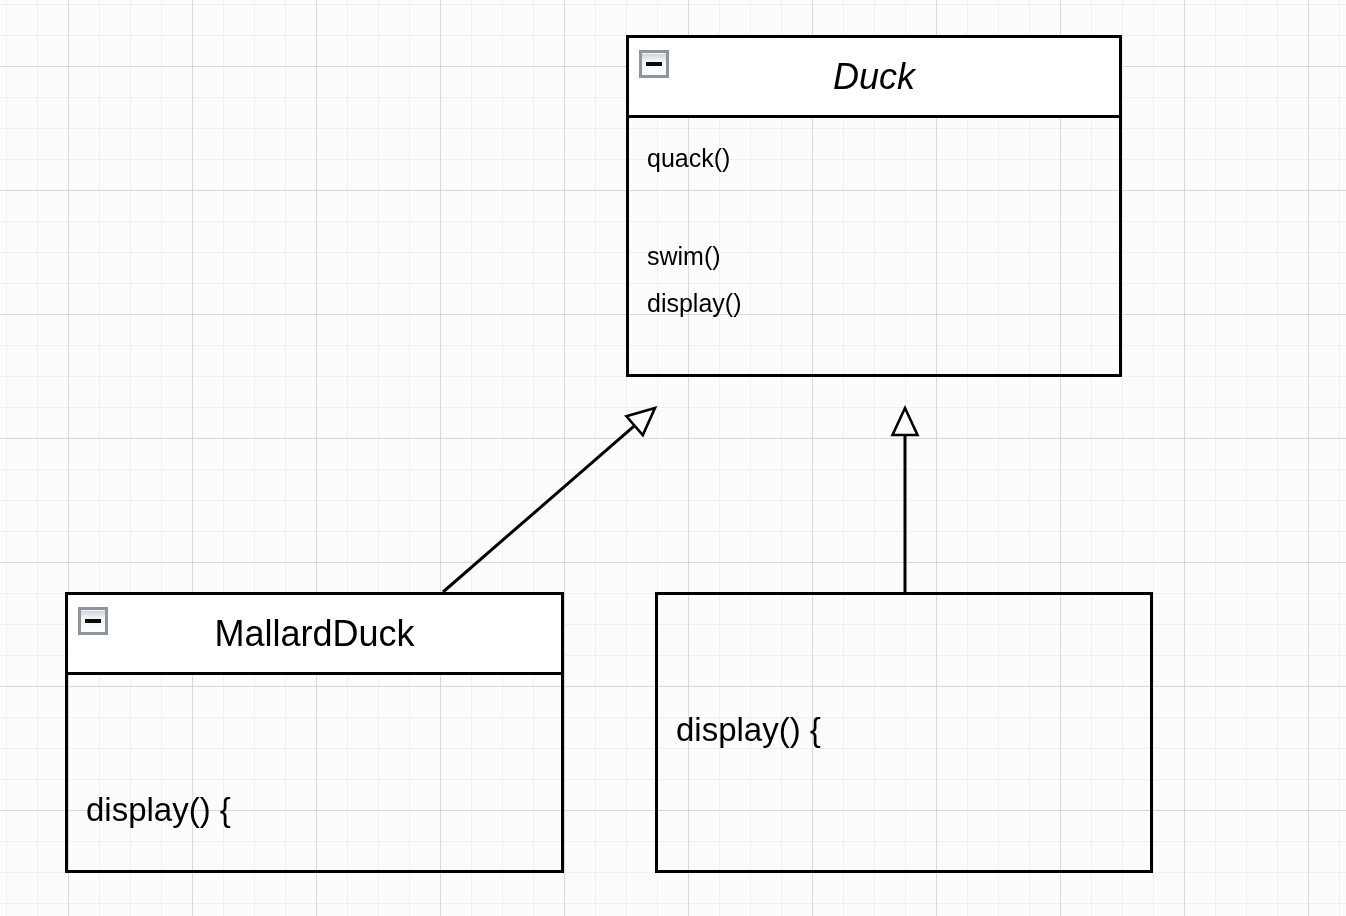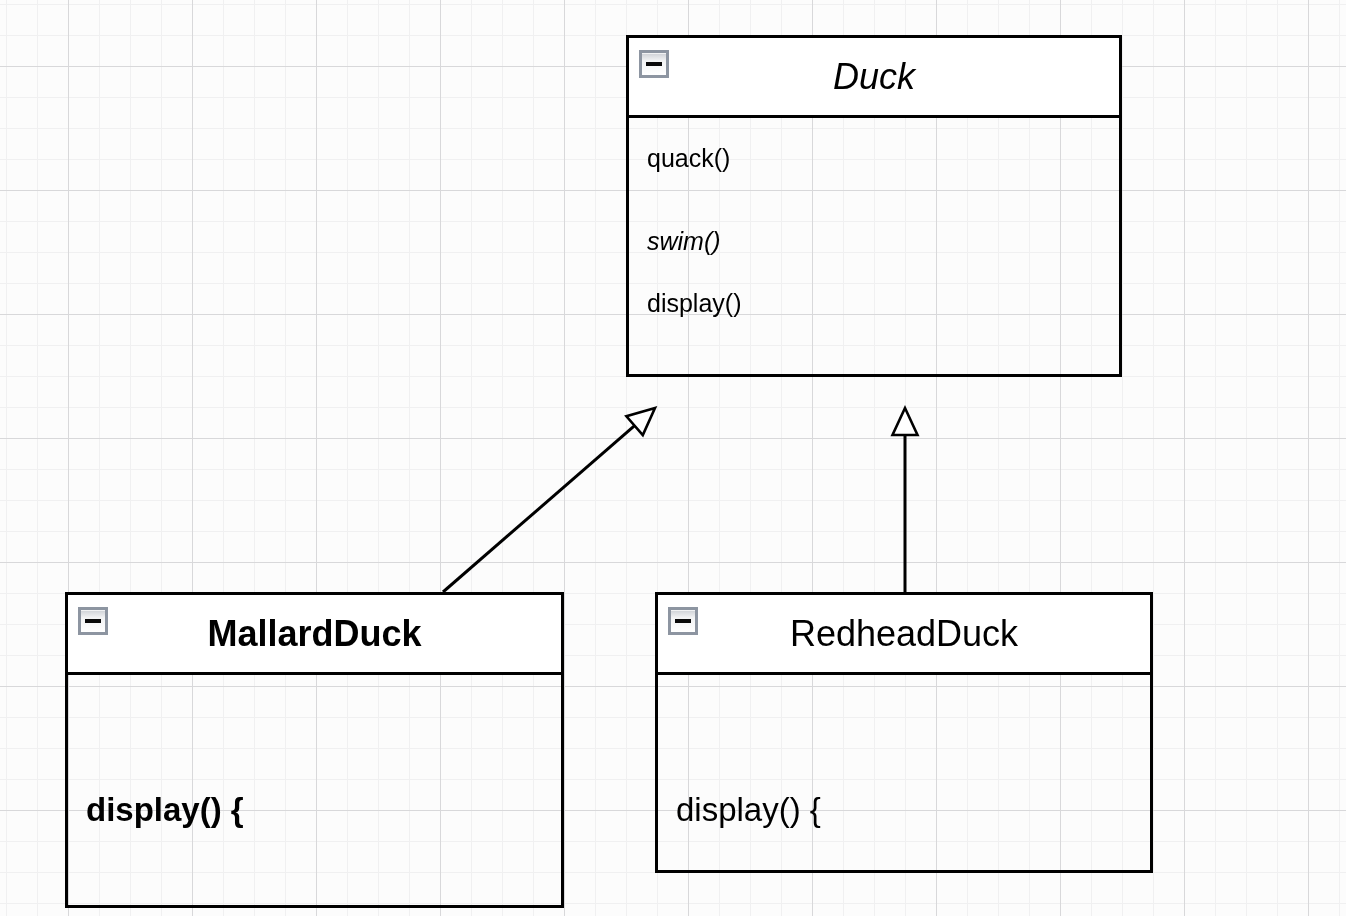--- a/index.html
+++ b/index.html
@@ -119,7 +119,7 @@
     </div>
     <div class="box-body">
       <div class="method-line" style="top:20px;">quack()</div>
-      <div class="method-line" style="top:103px;font-style:italic;">swim()</div>
+      <div class="method-line" style="top:118px;">swim()</div>
       <div class="method-line" style="top:165px;">display()</div>
     </div>
   </div>

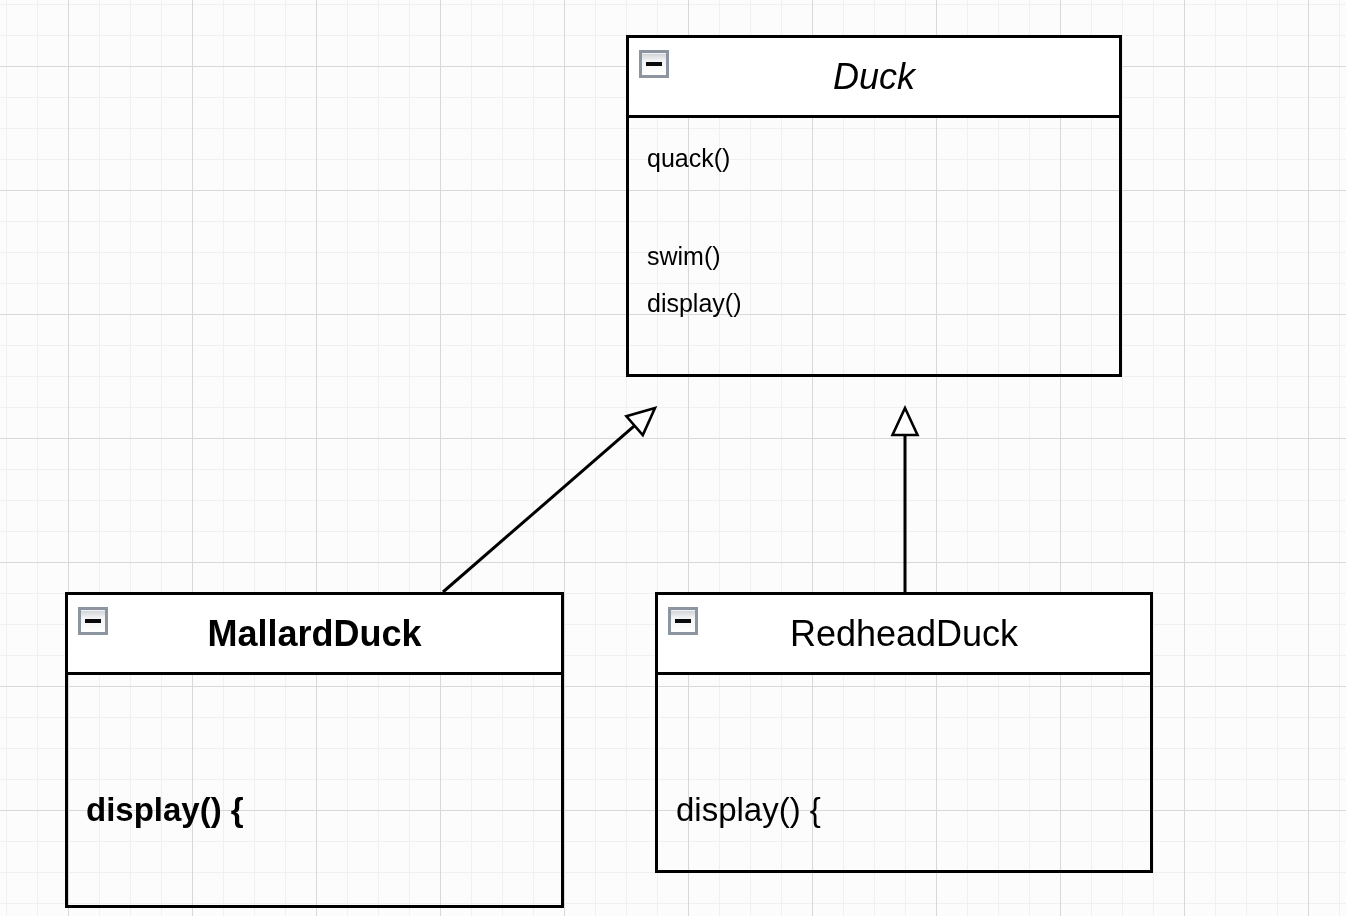--- a/index.html
+++ b/index.html
@@ -124,7 +124,7 @@
     </div>
   </div>
 
-  <div class="uml-class" style="left:65px; top:592px; width:499px; height:316px;font-weight:bold;">
+  <div class="uml-class" style="left:65px; top:592px; width:499px; height:281px;">
     <div class="header">
       <span class="collapse-btn">
         <span class="minus-bar"></span>

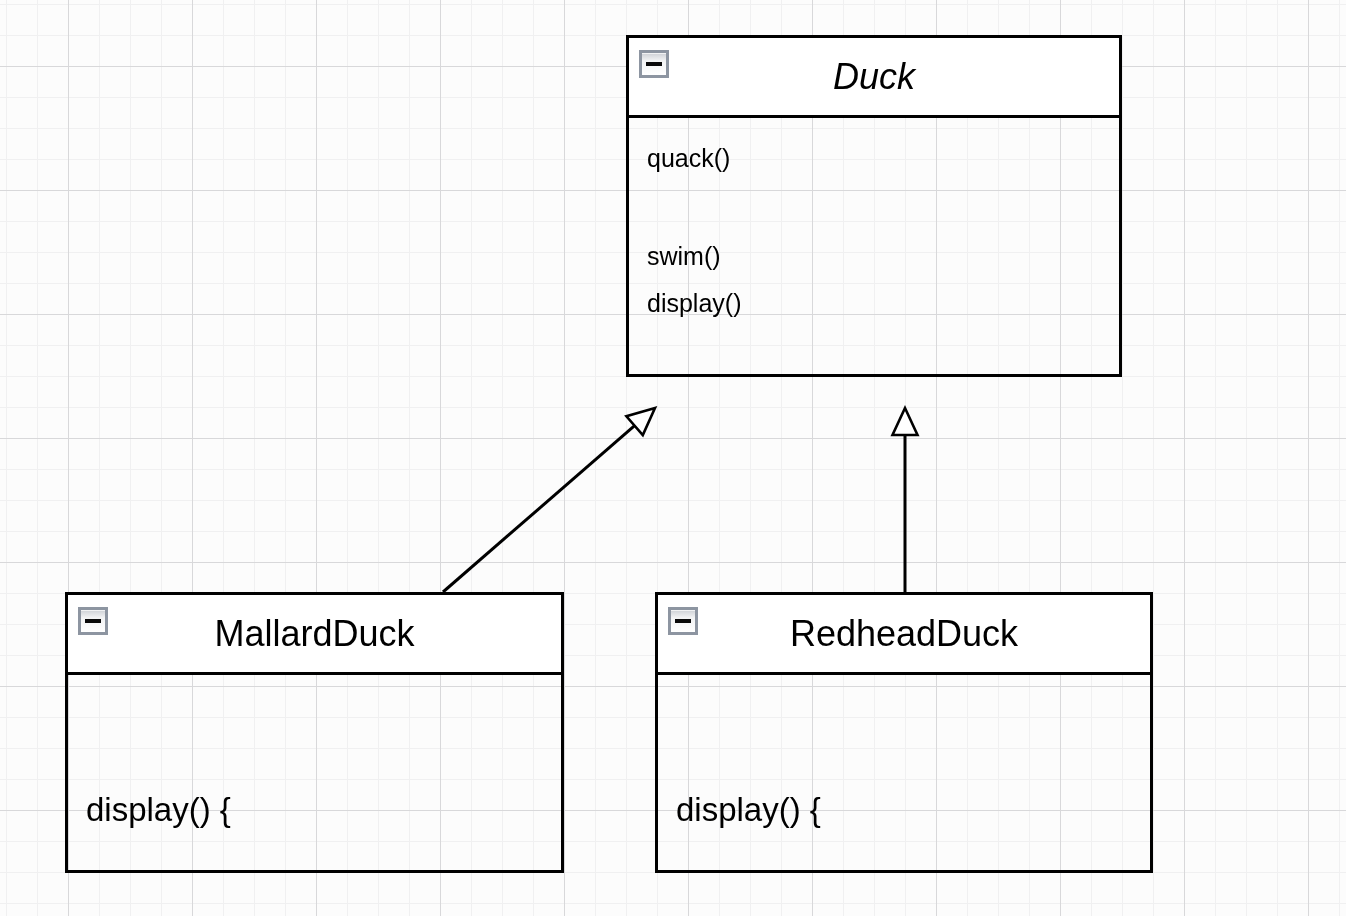--- a/index.html
+++ b/index.html
@@ -141,12 +141,6 @@
   </div>
 
   <div class="uml-class" style="left:655px; top:592px; width:498px; height:281px;">
-    <div class="header">
-      <span class="collapse-btn">
-        <span class="minus-bar"></span>
-      </span>
-      <span class="title">RedheadDuck</span>
-    </div>
     <div class="box-body">
       <div class="code-block">
         <div class="code-line">display() {</div>

